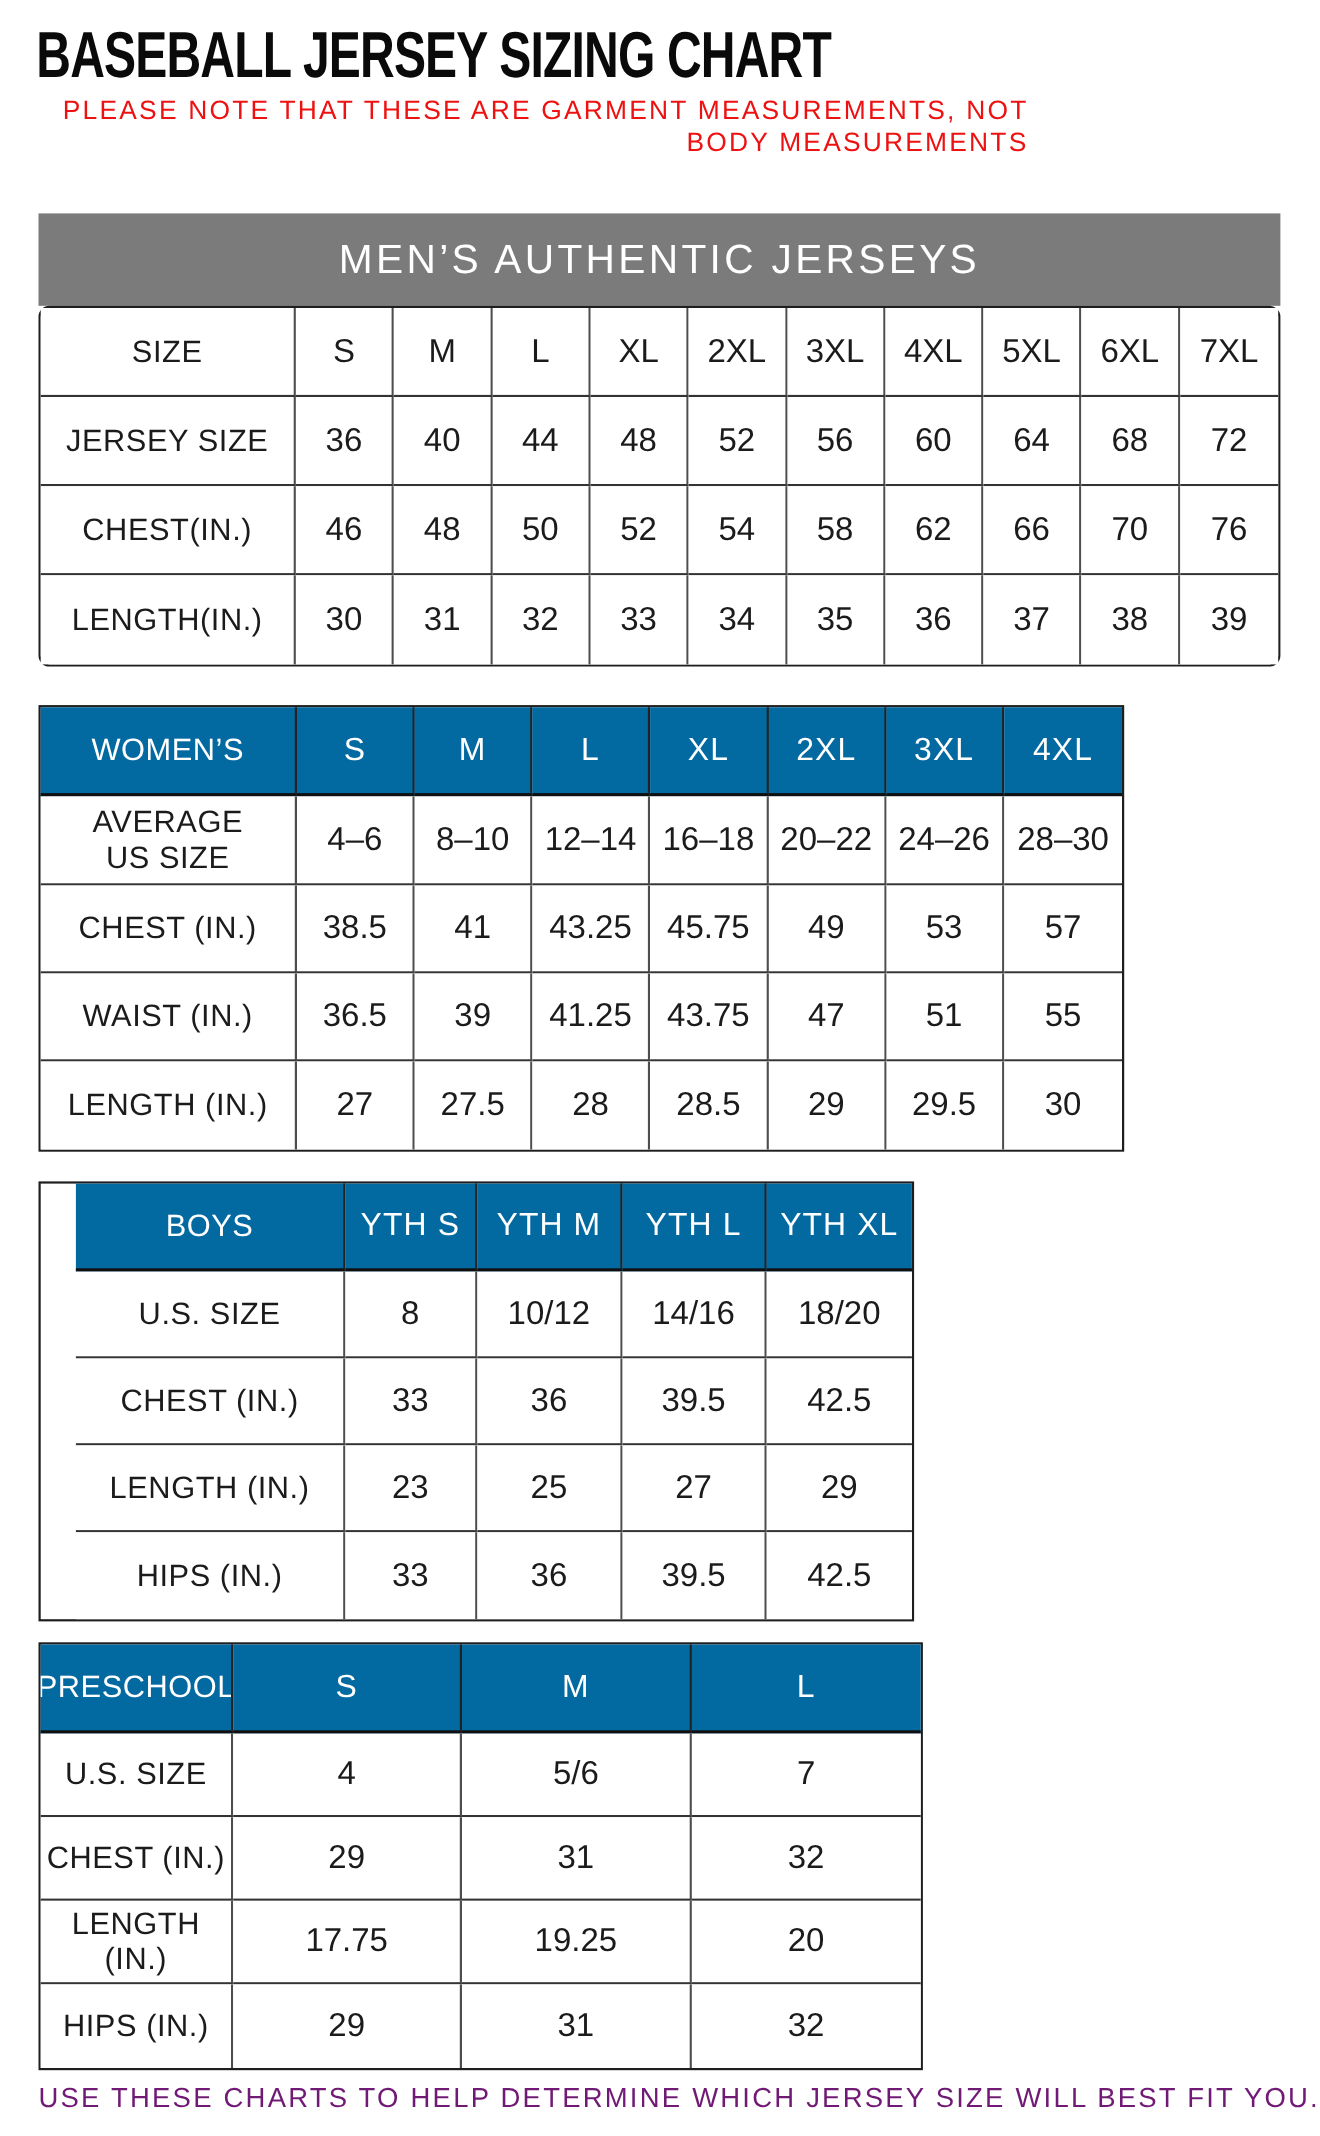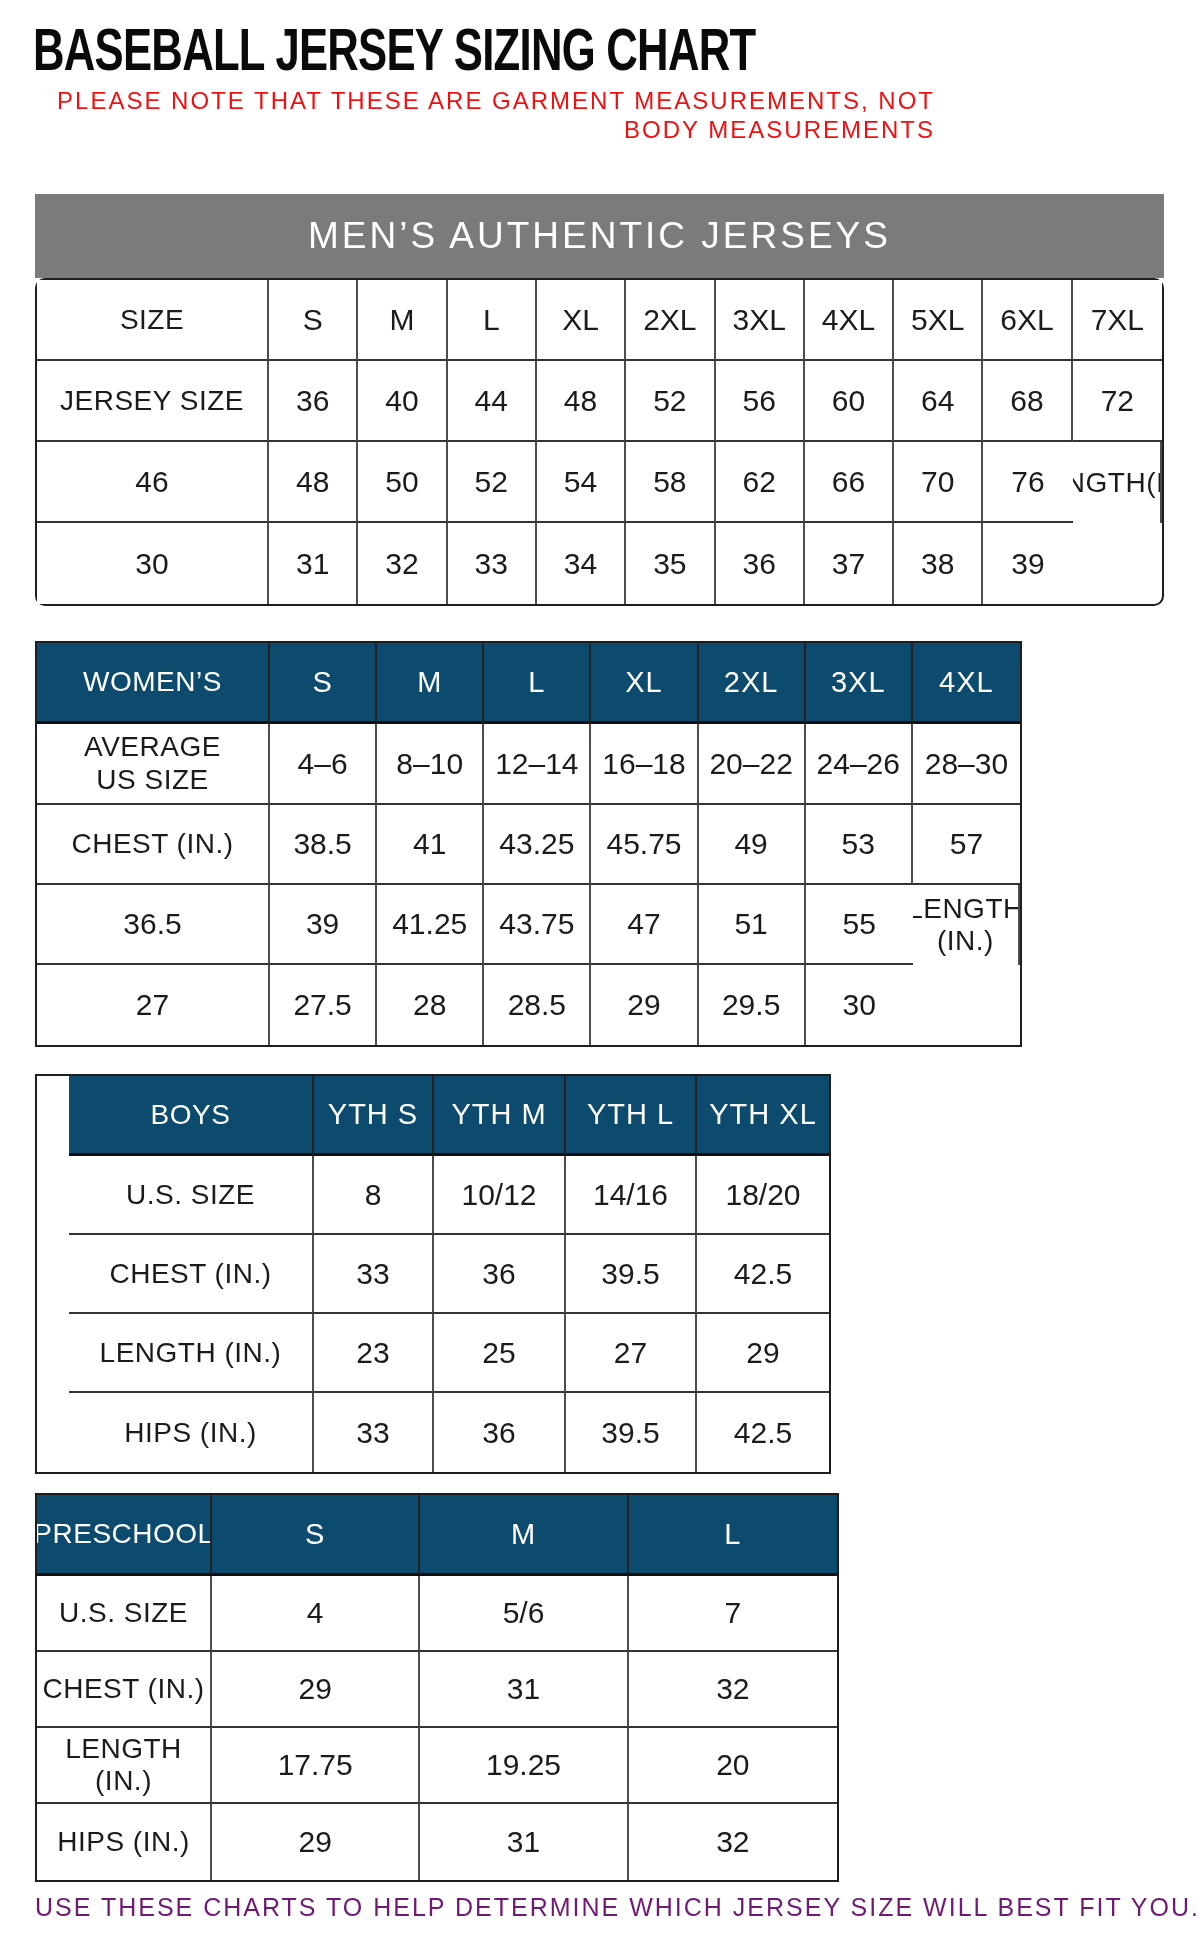--- a/index.html
+++ b/index.html
@@ -96,6 +96,7 @@
   <div class="c">68</div>
   <div class="c last">72</div>
 
+  <div class="c lab">CHEST(IN.)</div>
   <div class="c">46</div>
   <div class="c">48</div>
   <div class="c">50</div>

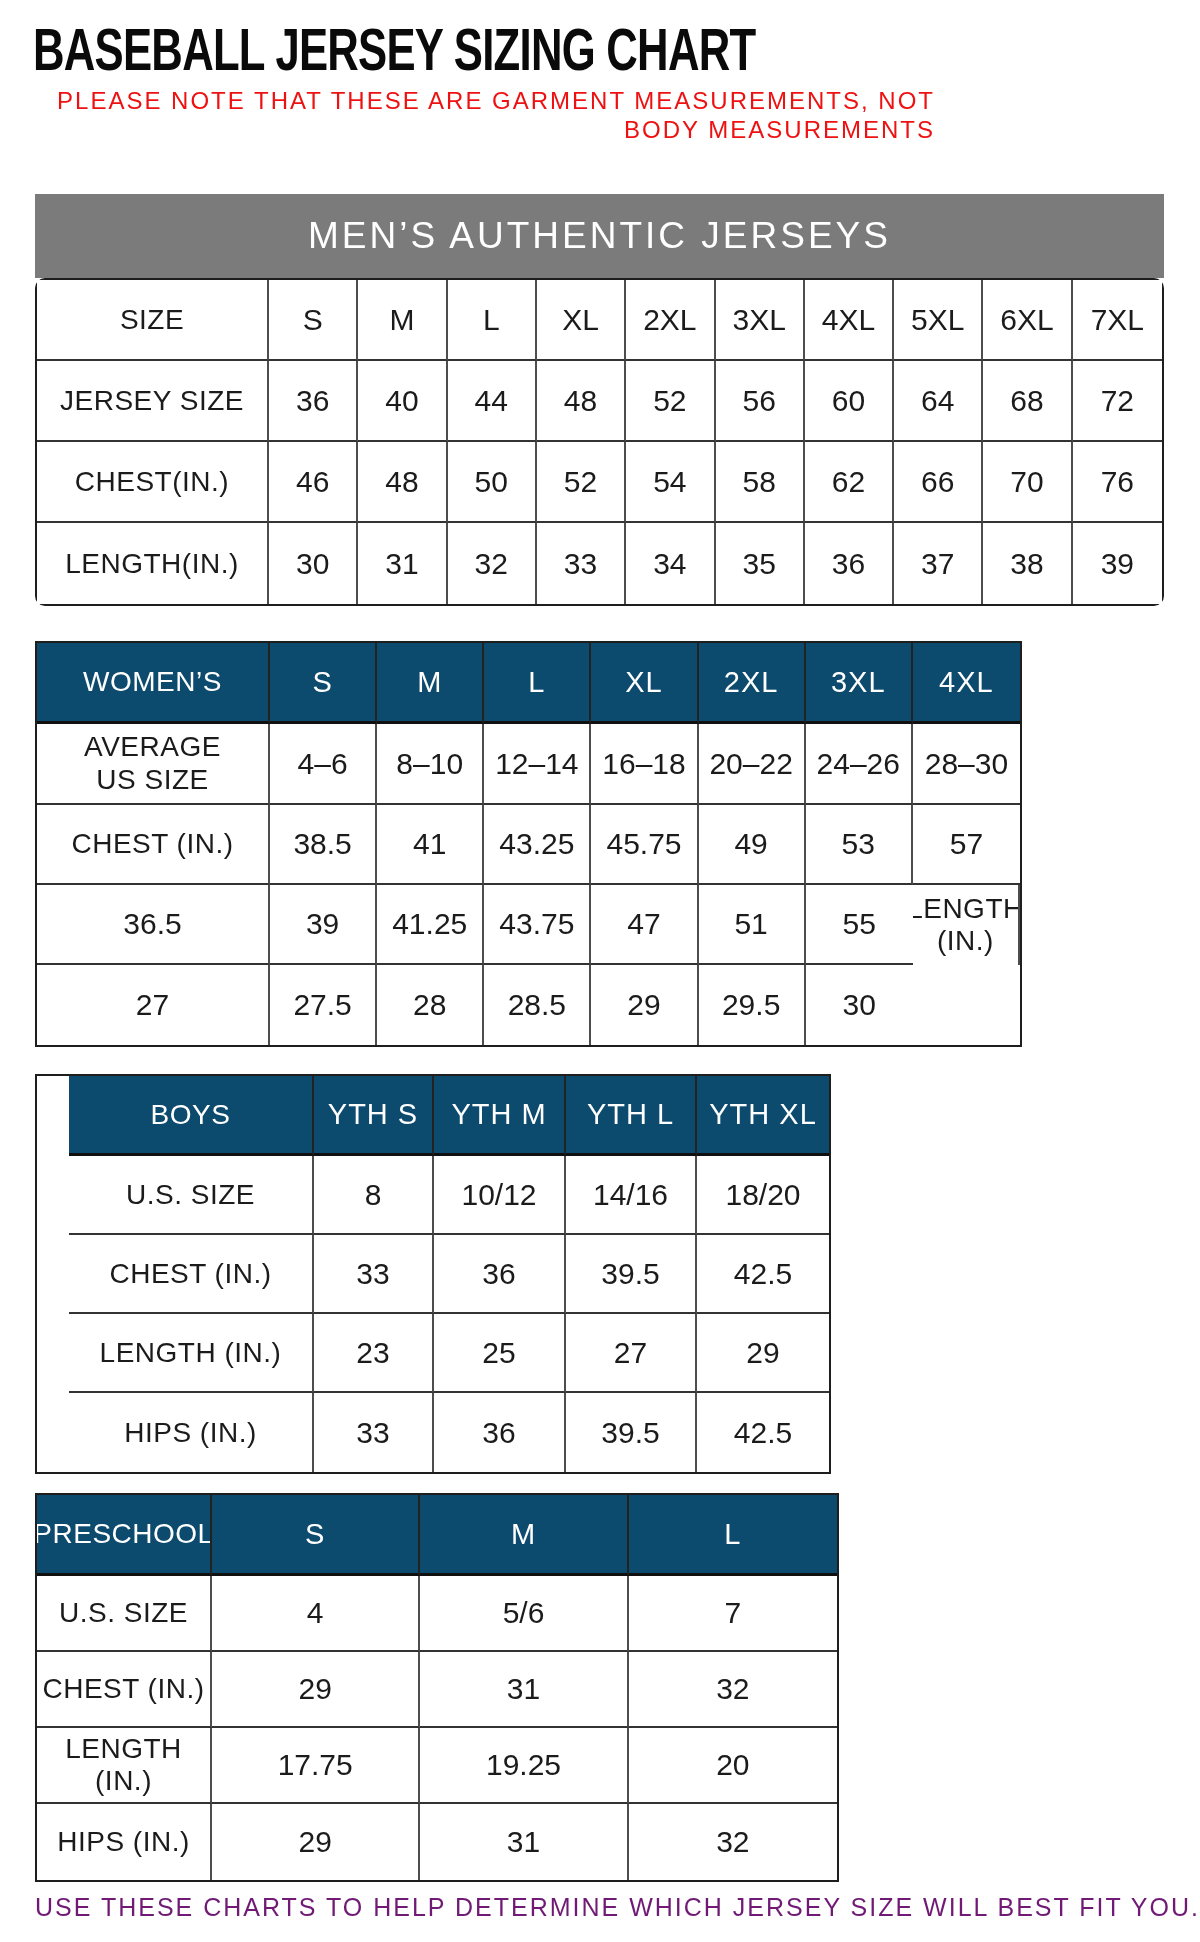--- a/index.html
+++ b/index.html
@@ -36,7 +36,7 @@
   .c.last{border-right:none;}
   .c.bottom{border-bottom:none;}
   .h{
-    background:#0c4a6e;color:#ffffff;border-right:2px solid #222222;
+    background:#0369a1;color:#ffffff;border-right:2px solid #222222;
     border-bottom:3px solid #101010;font-size:29px;letter-spacing:1px;
   }
   .lab{font-size:28px;letter-spacing:0.5px;}

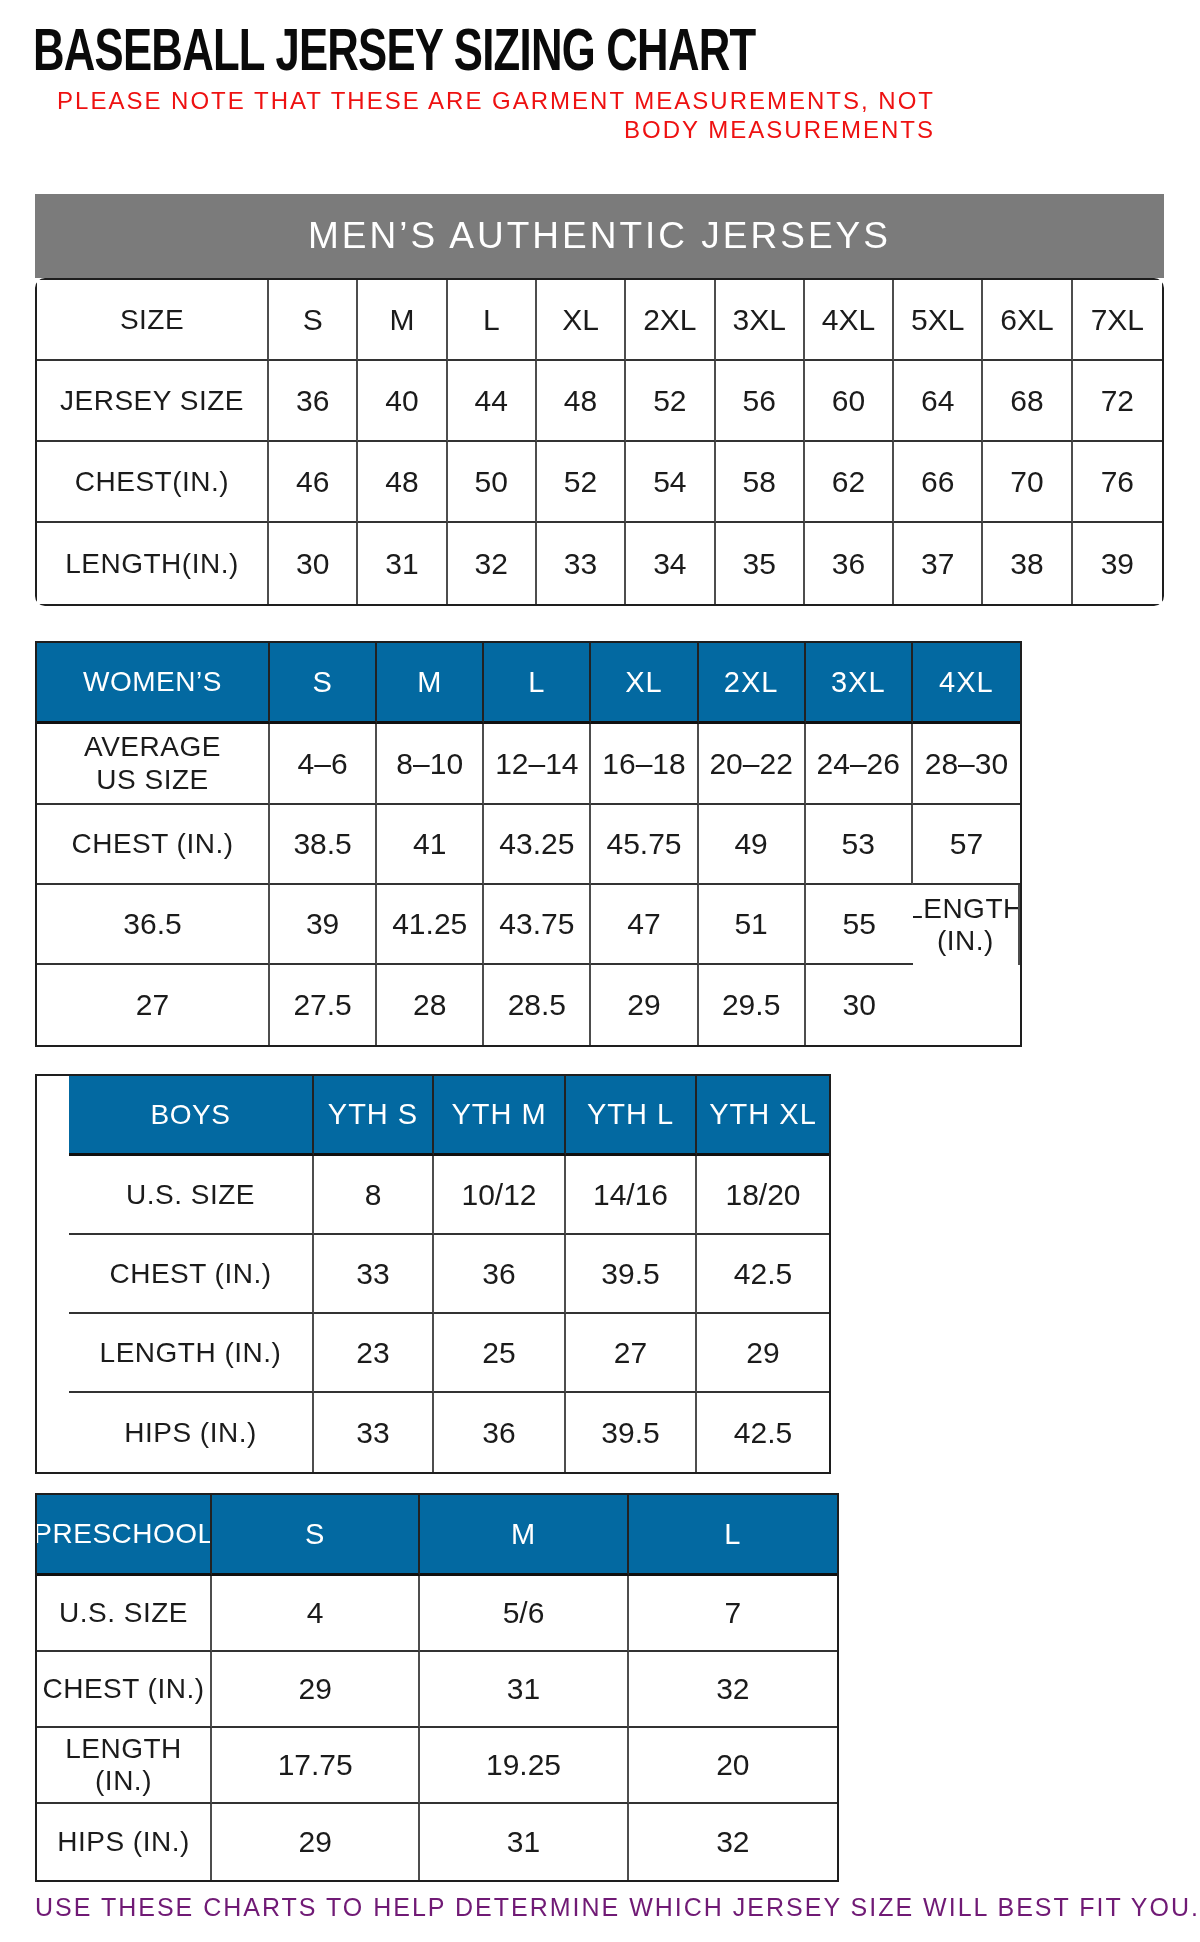--- a/index.html
+++ b/index.html
@@ -149,6 +149,7 @@
   <div class="c">53</div>
   <div class="c last">57</div>
 
+  <div class="c lab">WAIST (IN.)</div>
   <div class="c">36.5</div>
   <div class="c">39</div>
   <div class="c">41.25</div>

